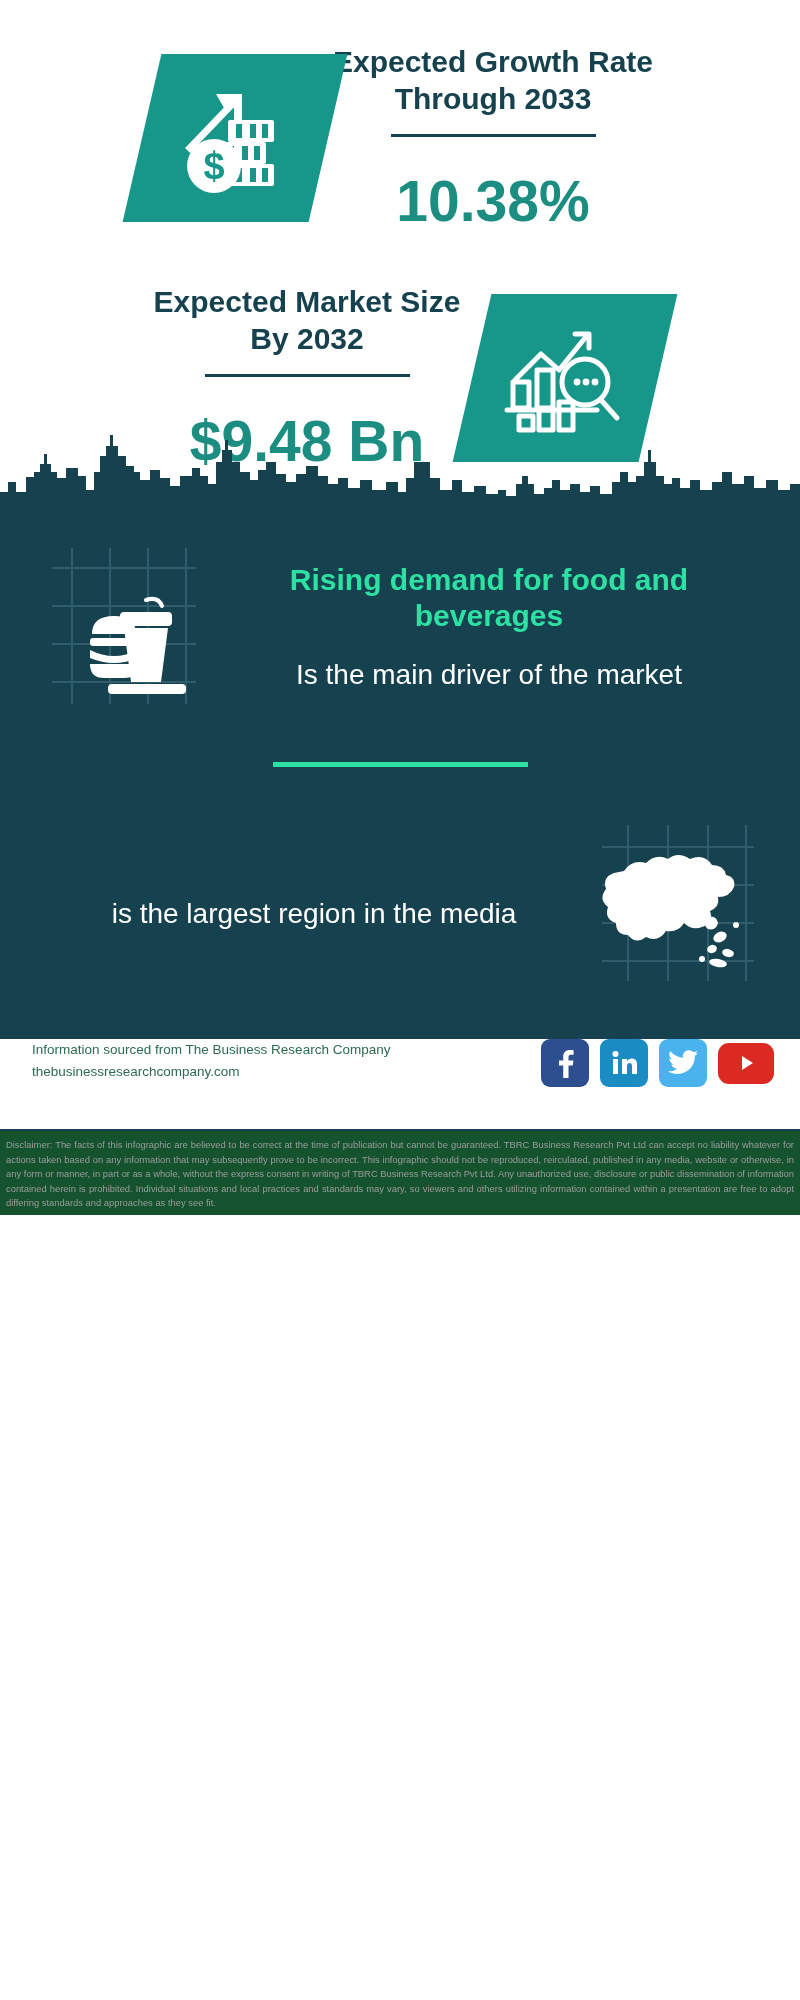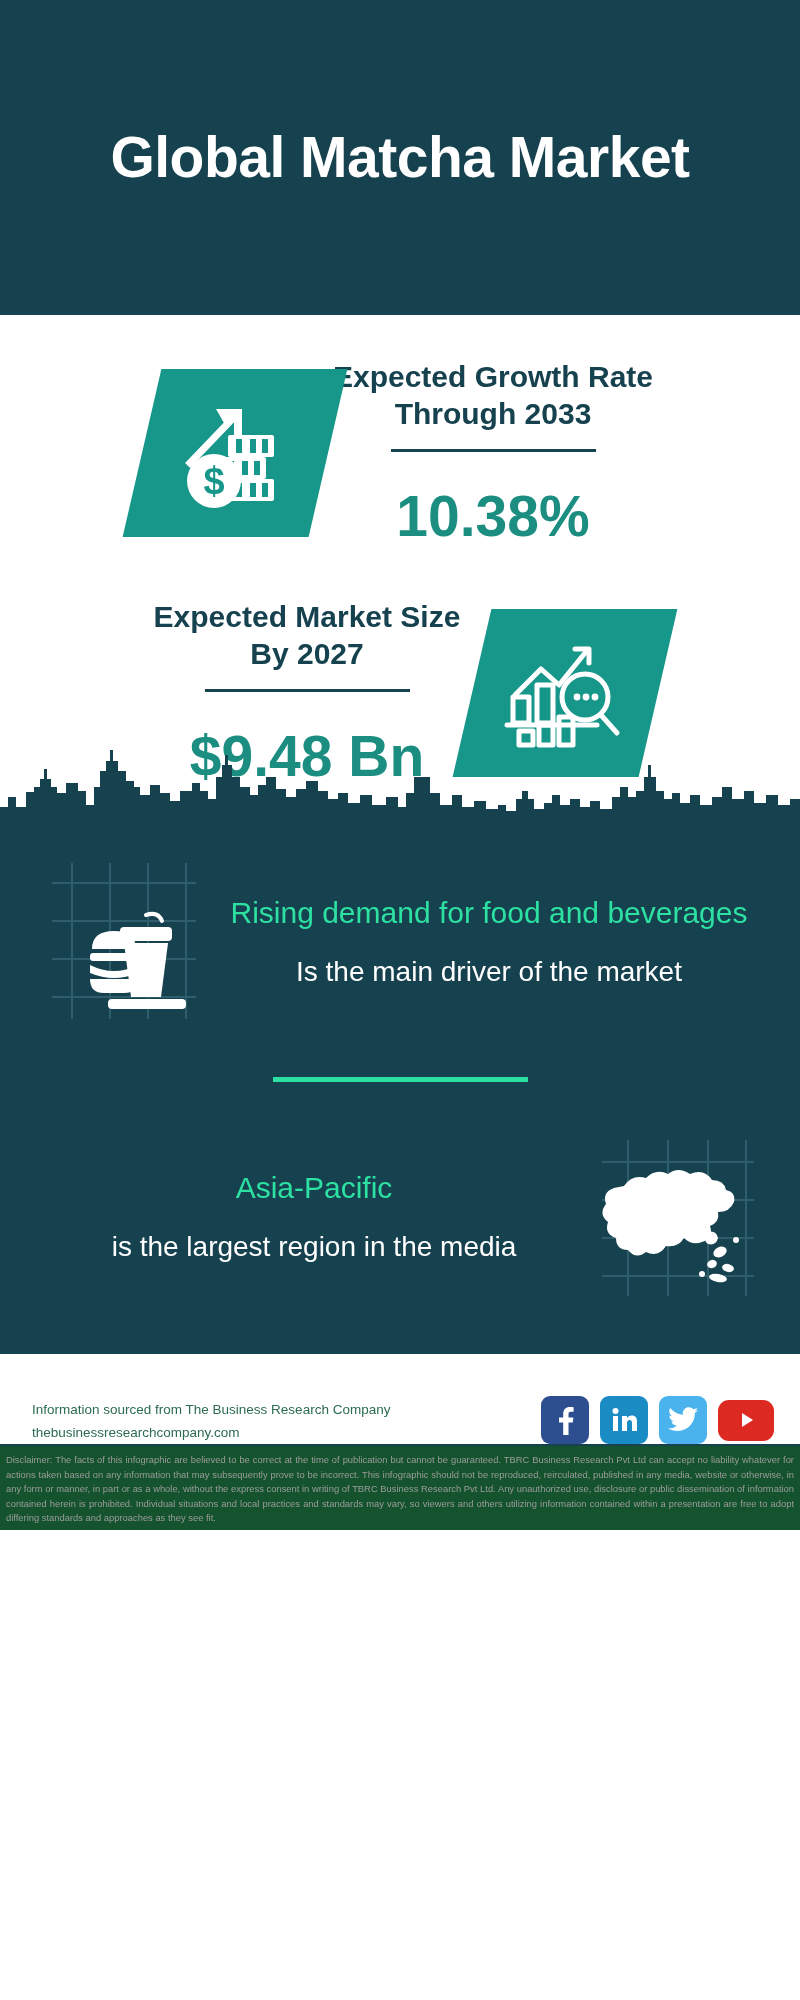--- a/index.html
+++ b/index.html
@@ -151,9 +151,6 @@
 
 <div class="page">
 
-  <div class="header">
-    <div class="header-title">Global Matcha Market</div>
-  </div>
 
   <div class="stats">
 

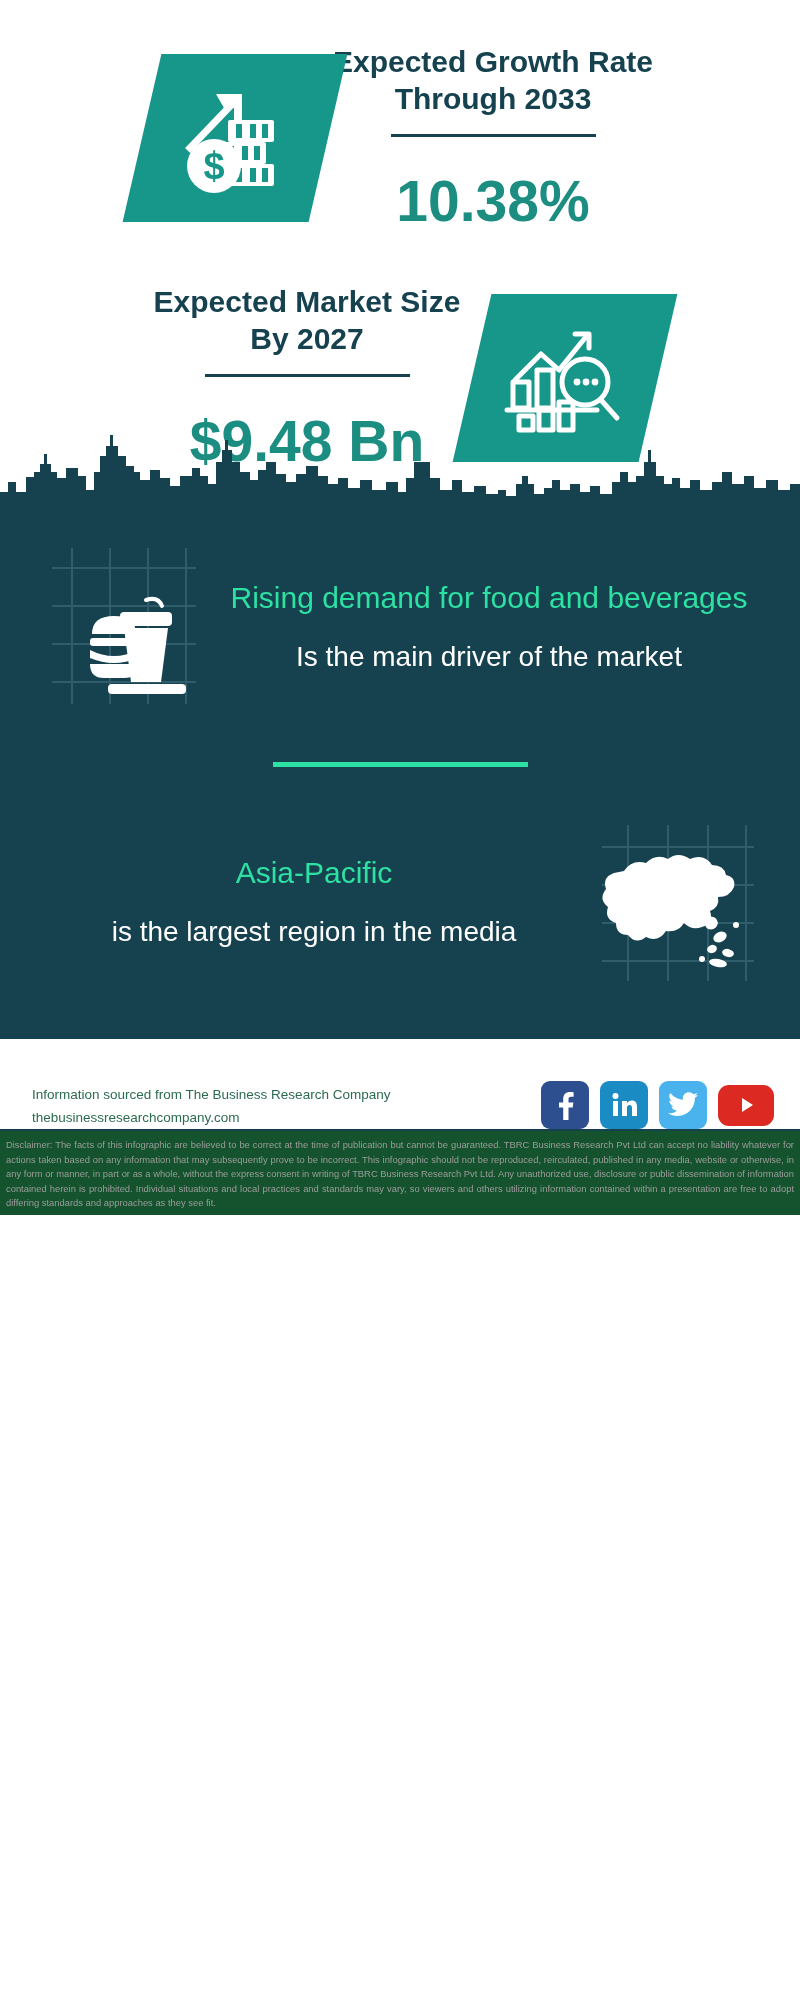--- a/index.html
+++ b/index.html
@@ -194,7 +194,7 @@
 
     <div class="stat-row reverse">
       <div class="stat-text">
-        <div class="stat-label">Expected Market Size By 2027</div>
+        <div class="stat-label">Expected Market Size By 2032</div>
         <div class="stat-rule"></div>
         <div class="stat-value">$9.48 Bn</div>
       </div>

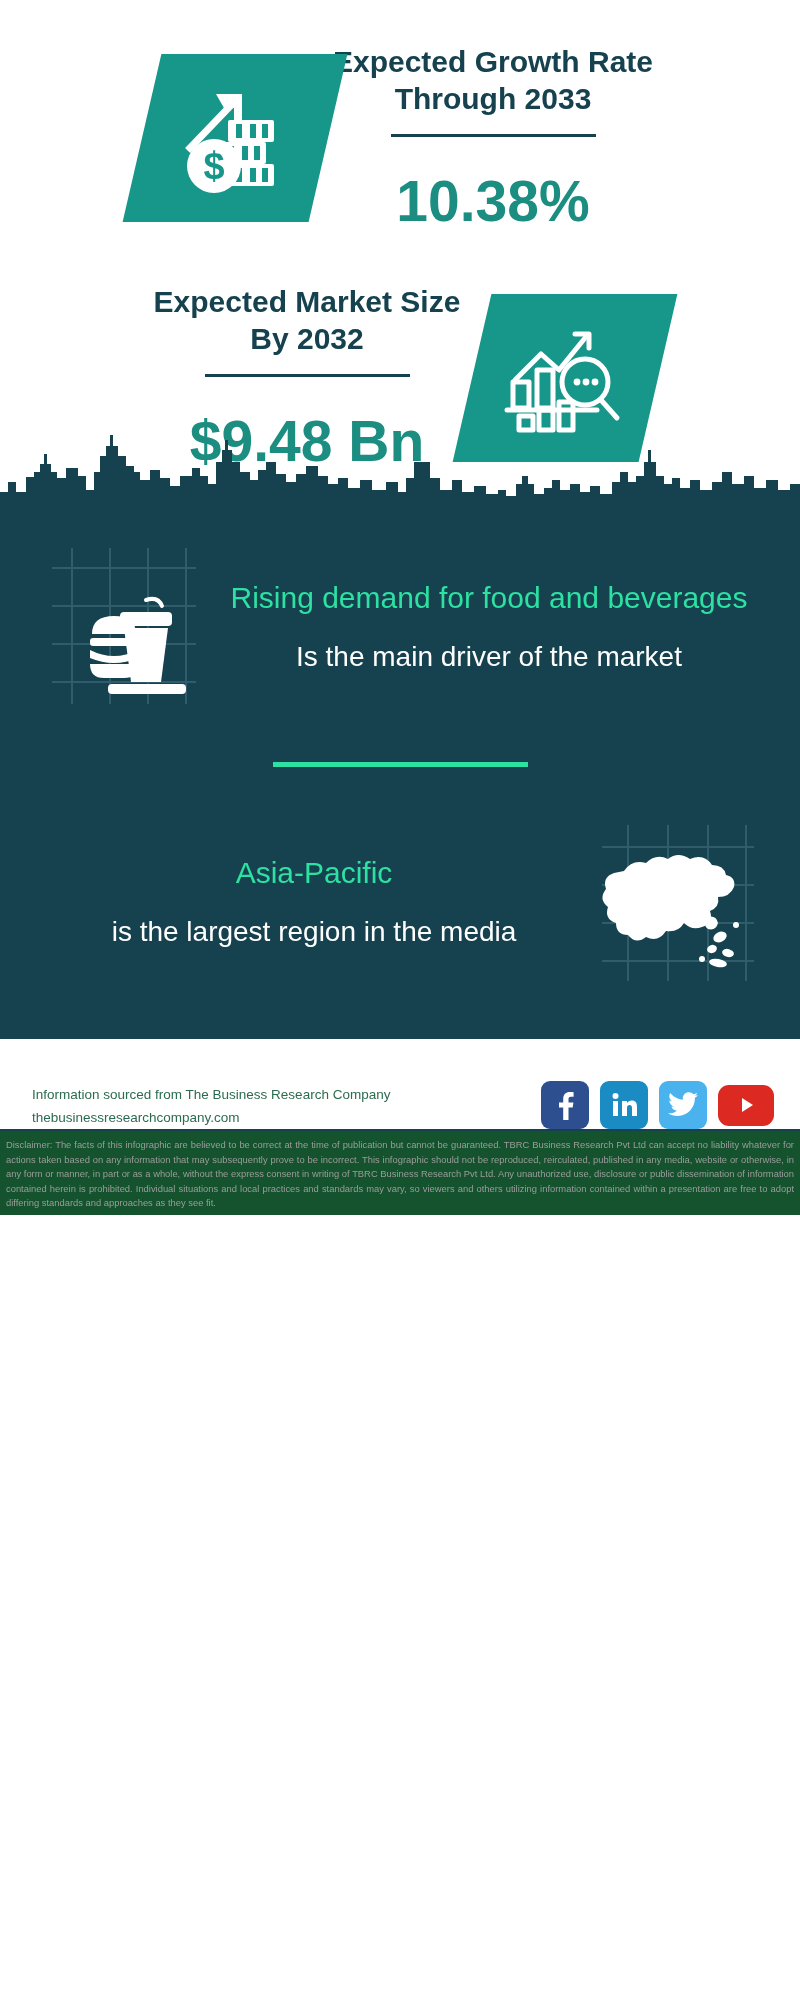--- a/index.html
+++ b/index.html
@@ -89,7 +89,7 @@
   .fact-head {
     color:#2de1a2;
     font-size:30px;
-    font-weight:normal;
+    font-weight:bold;
     line-height:1.2;
   }
   .fact-sub {

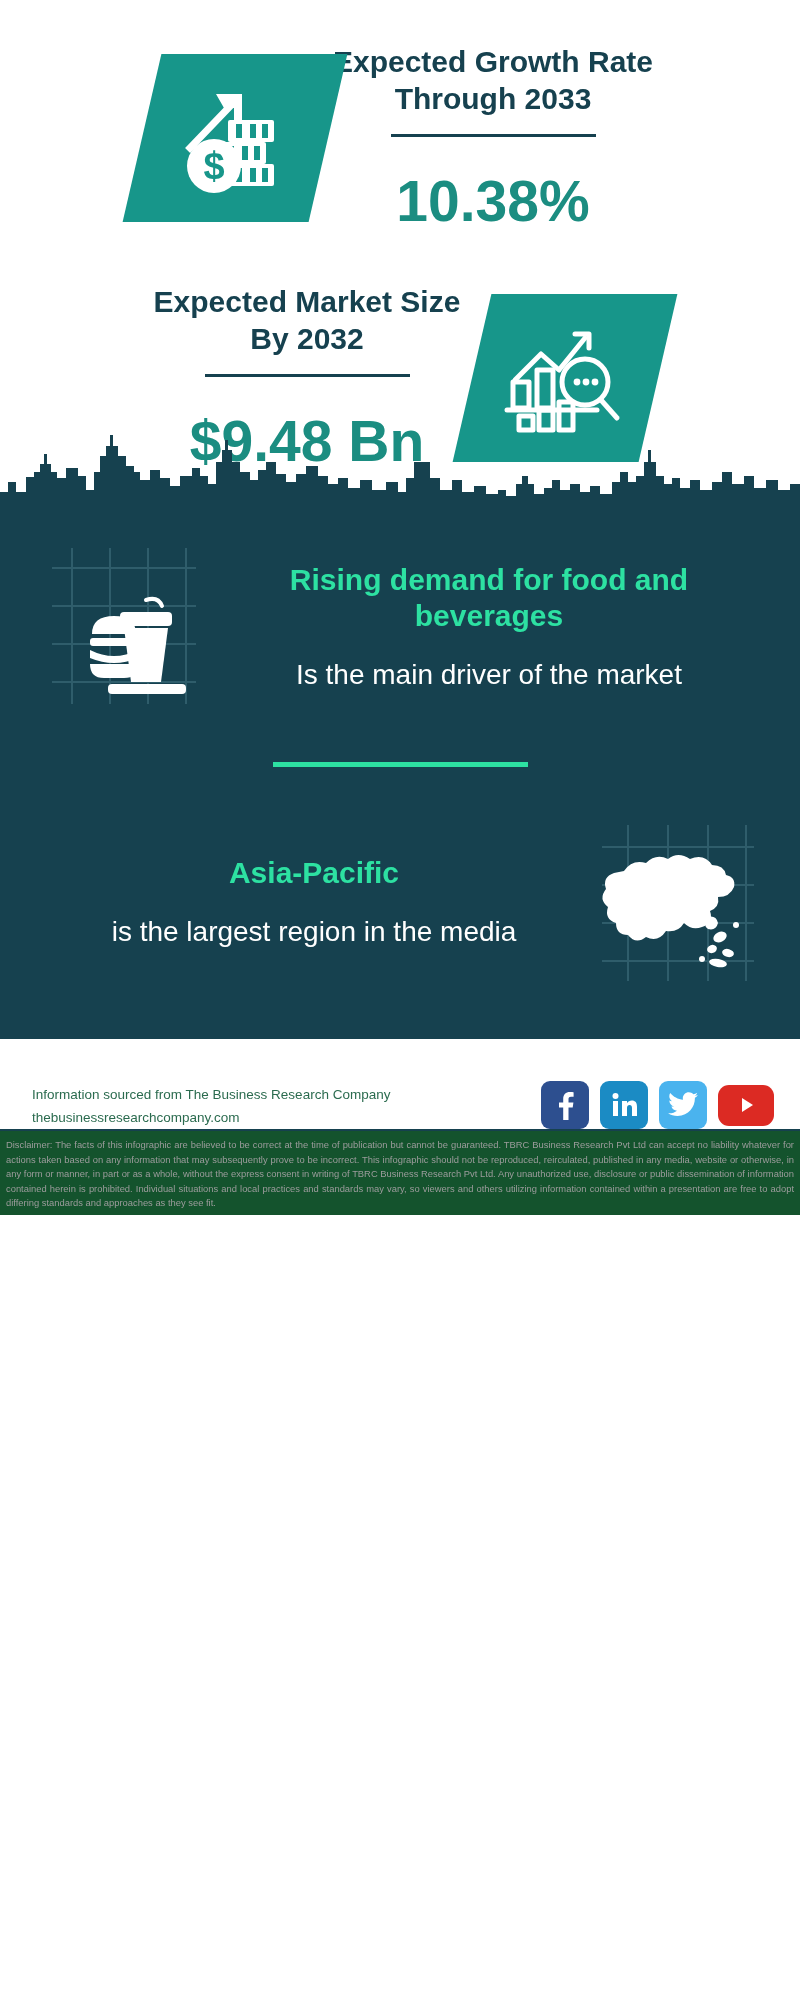--- a/index.html
+++ b/index.html
@@ -270,7 +270,6 @@
 
       <div class="fact-row">
         <div class="fact-copy left-pad">
-          <div class="fact-head">Asia-Pacific</div>
           <div class="fact-sub">is the largest region in the media</div>
         </div>
         <div class="fact-icon">

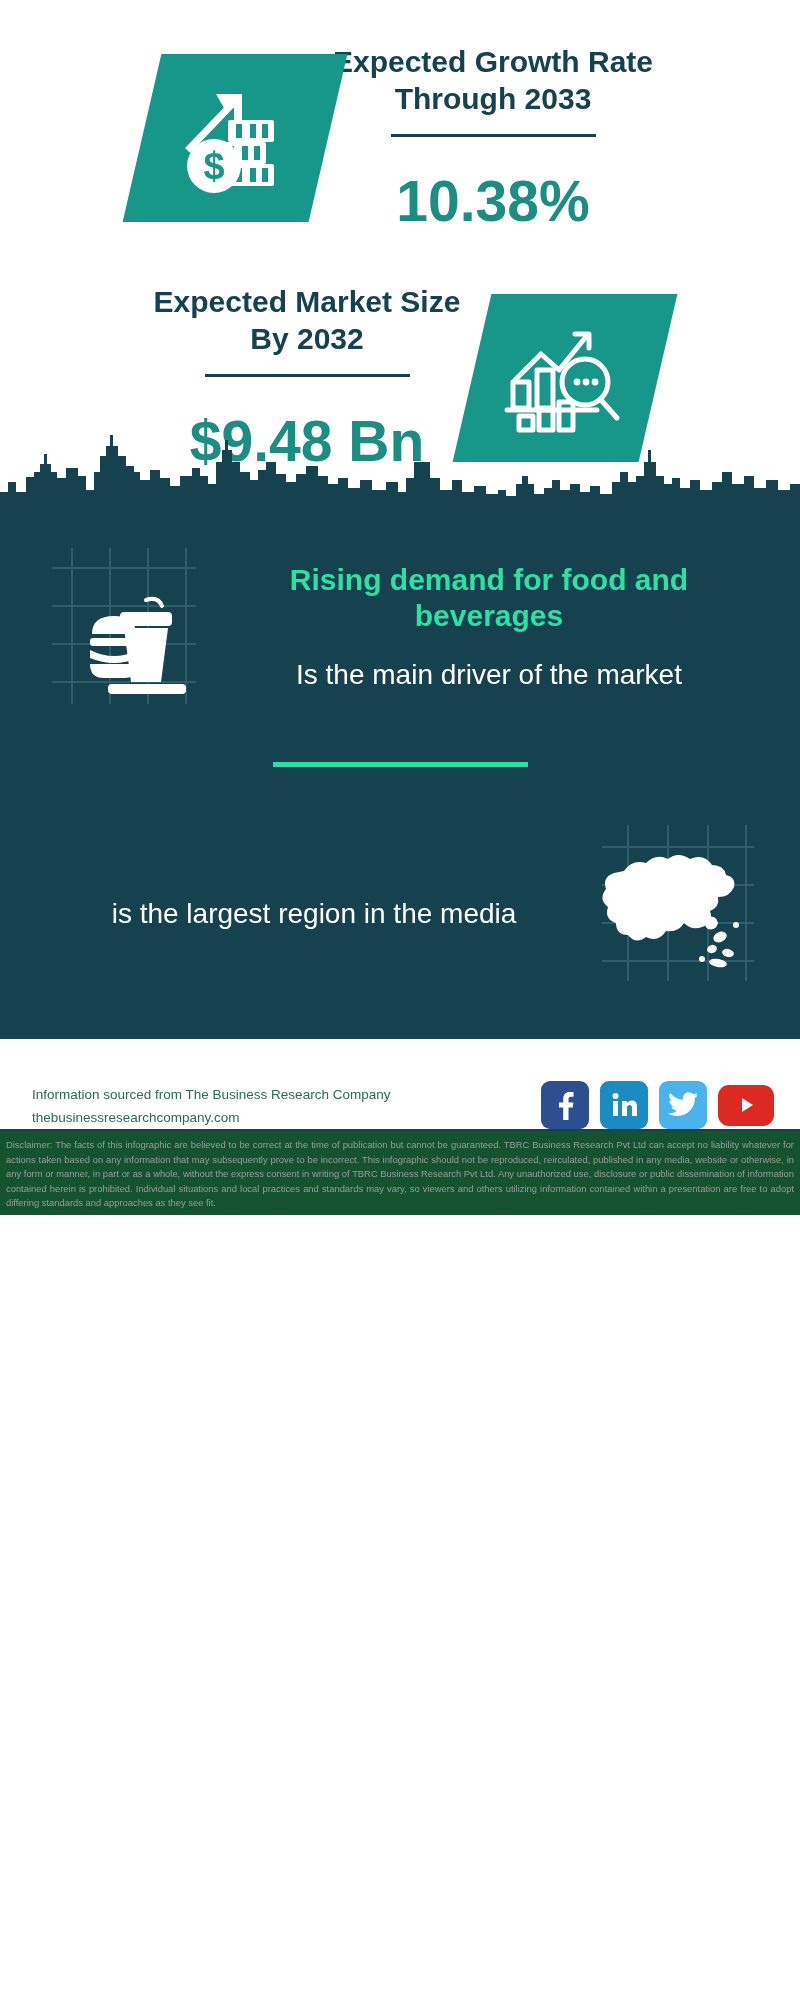--- a/index.html
+++ b/index.html
@@ -110,7 +110,7 @@
     background:#ffffff;
     border-top:2px solid #16414f;
     height:92px;
-    display:flex; align-items:flex-end;
+    display:flex; align-items:flex-start;
     padding:0 26px 0 32px;
   }
   .footer-text { flex:1 1 auto; }

